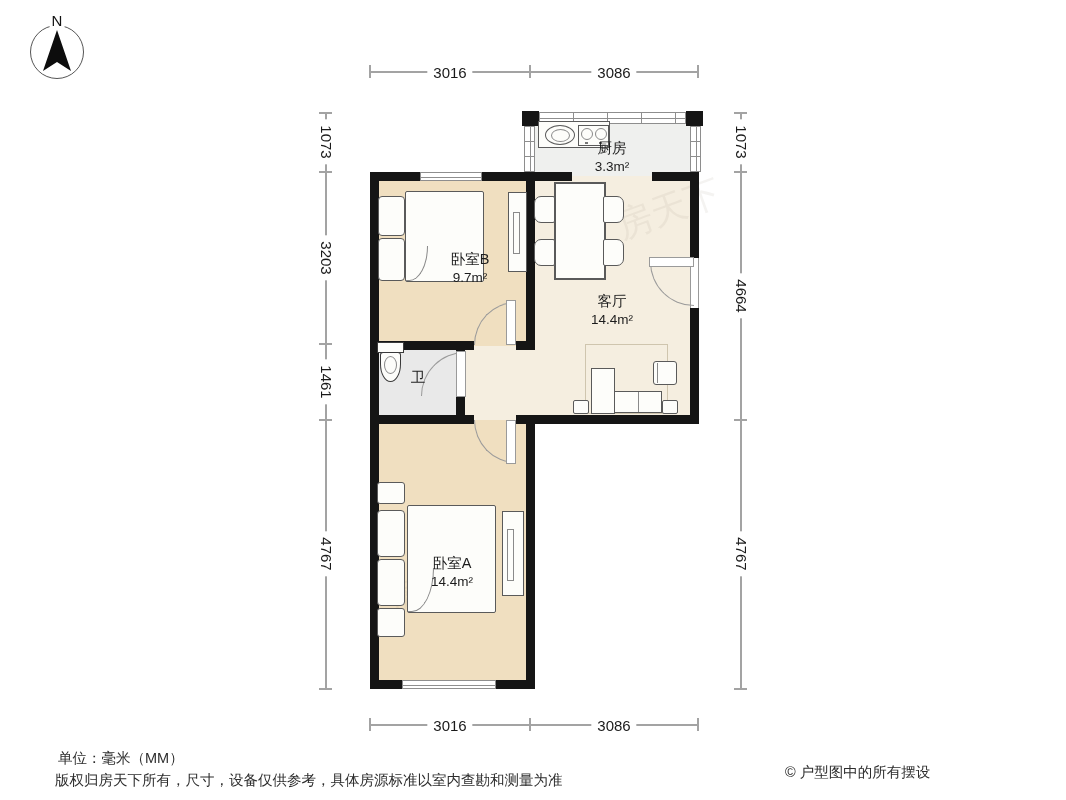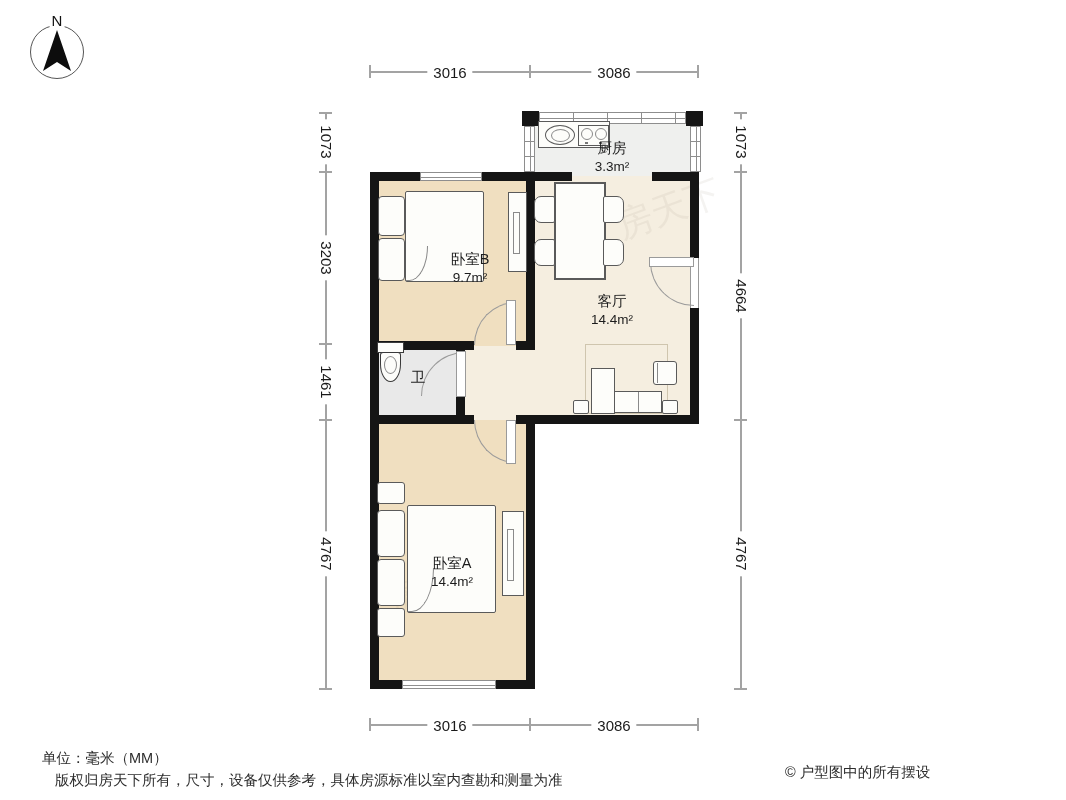--- a/index.html
+++ b/index.html
@@ -215,7 +215,7 @@
   <span class="dim-label vert" style="left:741px;top:296px;">4664</span>
   <span class="dim-label vert" style="left:741px;top:554px;">4767</span>
 
-  <span class="footer-text" style="left:42px;top:749px;">单位：毫米（MM）</span>
+  <span class="footer-text" style="left:58px;top:749px;">单位：毫米（MM）</span>
   <span class="footer-text" style="left:55px;top:771px;">版权归房天下所有，尺寸，设备仅供参考，具体房源标准以室内查勘和测量为准</span>
   <span class="footer-text" style="left:785px;top:763px;">© 户型图中的所有摆设</span>
 

